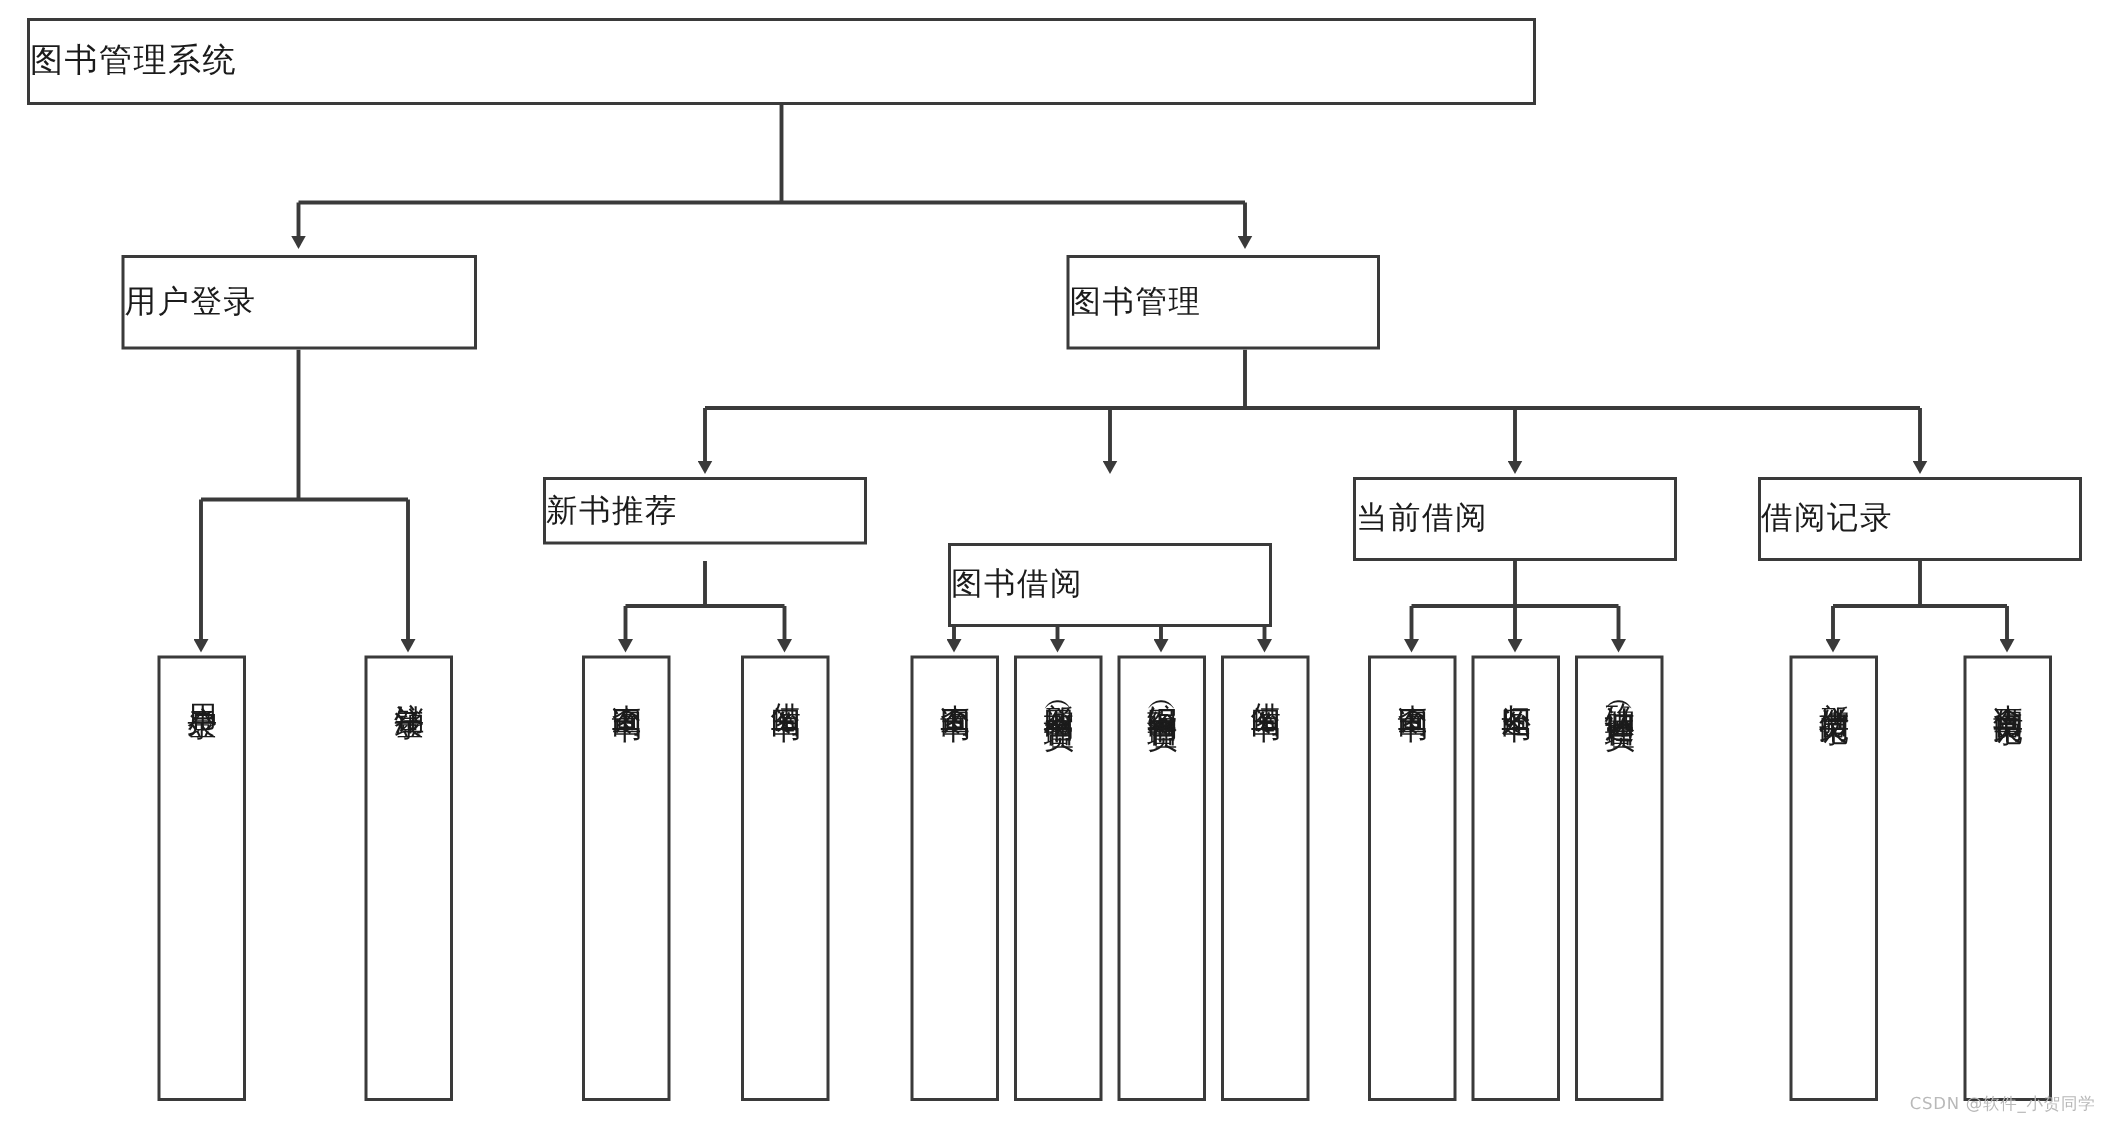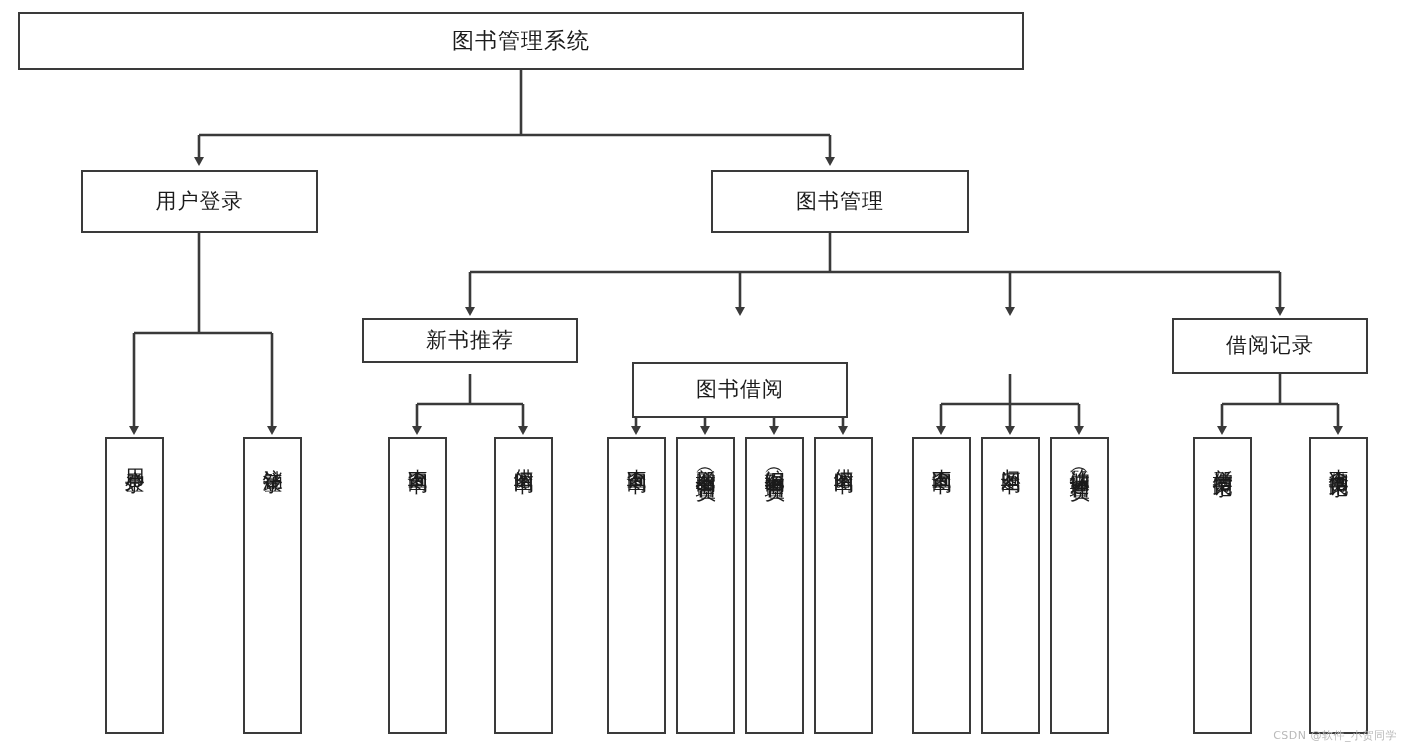--- a/index.html
+++ b/index.html
@@ -33,7 +33,6 @@
     border: 2px solid #3a3a3a;
     display: flex;
     align-items: center;
-    justify-content: center;
     color: #1b1b1b;
   }
   .node.horizontal {

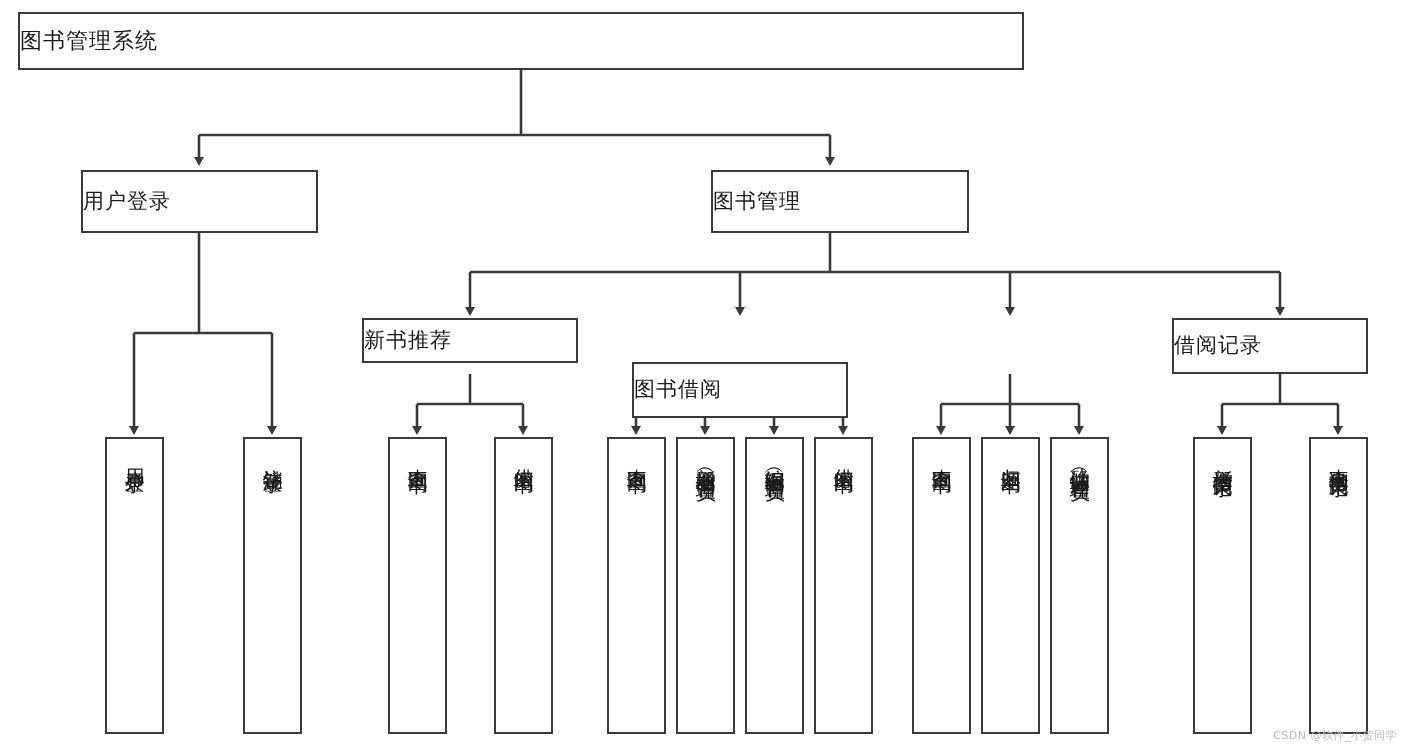--- a/index.html
+++ b/index.html
@@ -131,7 +131,7 @@
     <span>用户登录</span>
   </div>
 
-  <div class="node horizontal" style="left:711px; top:170px; width:258px; height:63px;font-family:Liberation Serif, serif;">
+  <div class="node horizontal" style="left:711px; top:170px; width:209px; height:63px;font-family:Liberation Serif, serif;">
     <span>图书管理</span>
   </div>
 

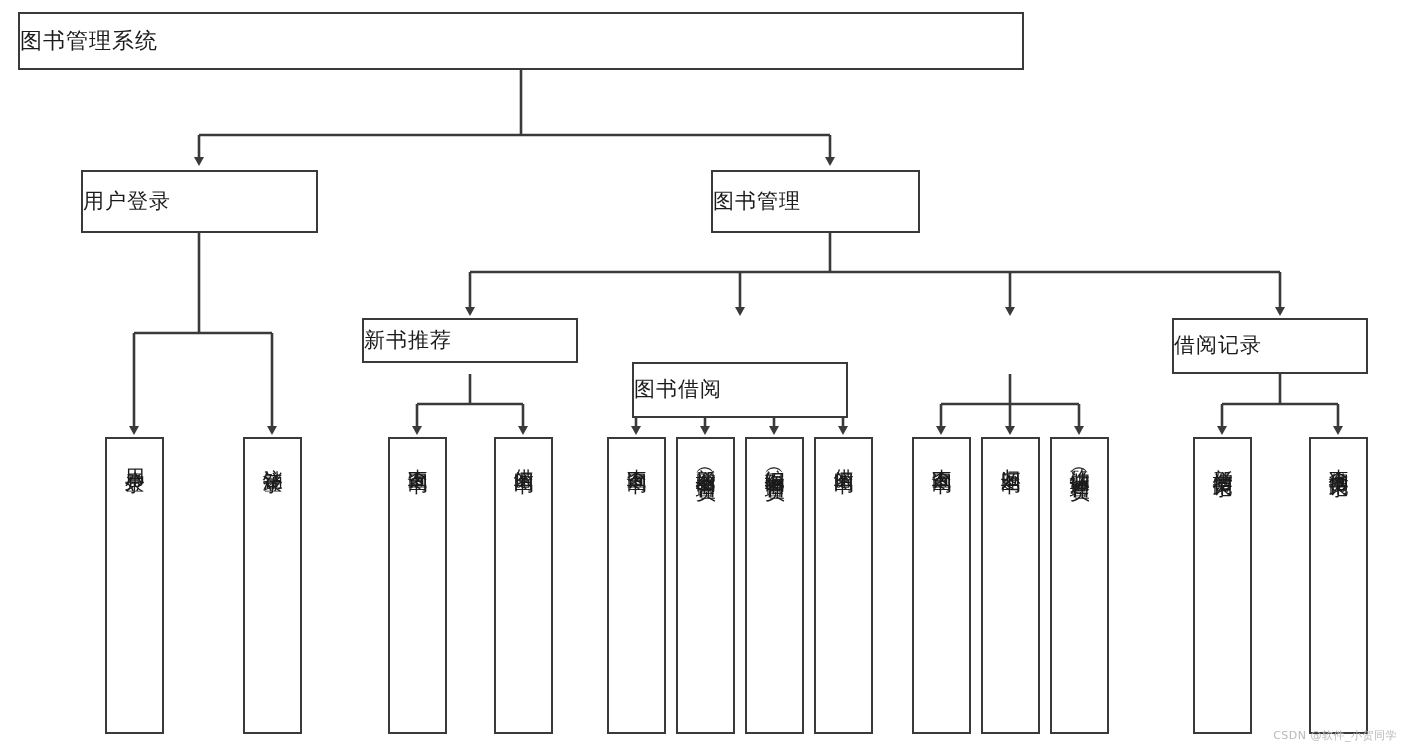--- a/index.html
+++ b/index.html
@@ -143,6 +143,9 @@
     <span>图书借阅</span>
   </div>
 
+  <div class="node horizontal" style="left:902px; top:318px; width:216px; height:56px;">
+    <span>当前借阅</span>
+  </div>
 
   <div class="node horizontal" style="left:1172px; top:318px; width:196px; height:56px;">
     <span>借阅记录</span>

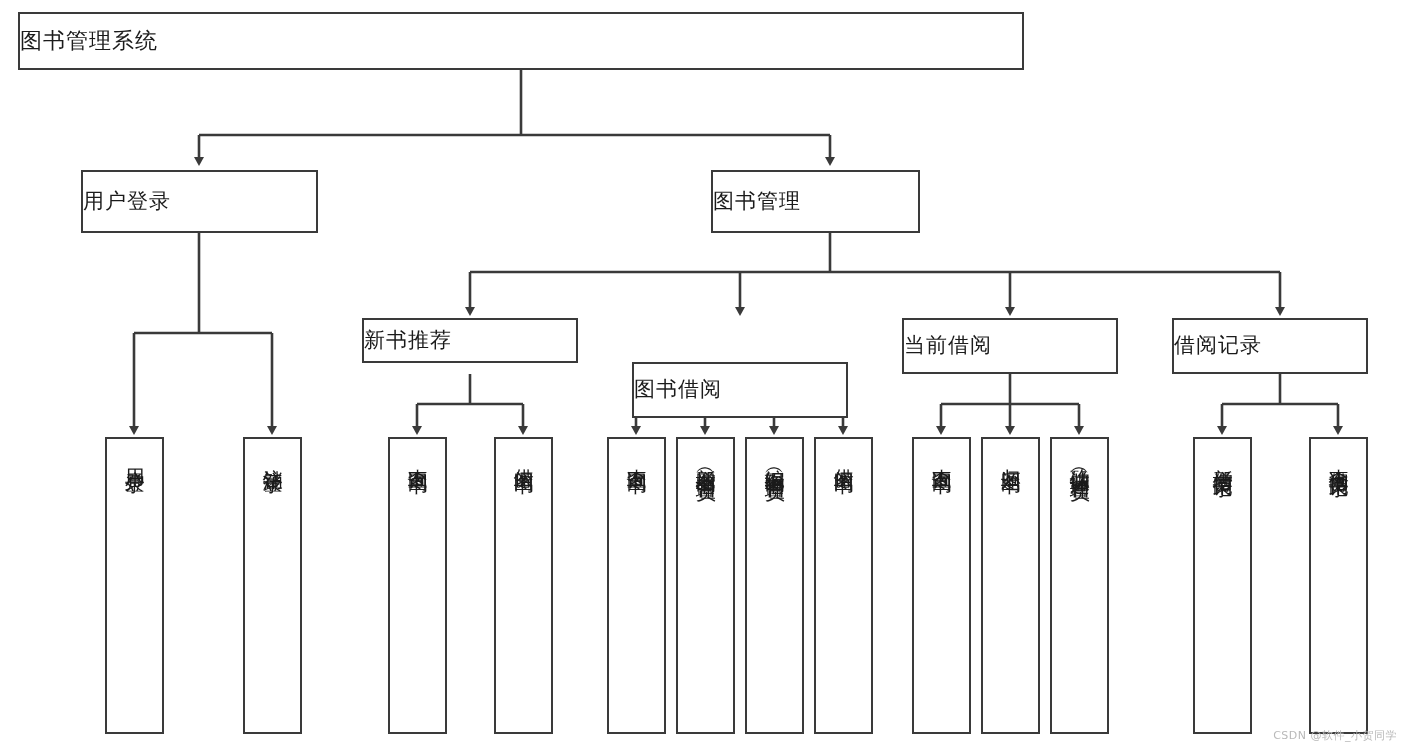--- a/index.html
+++ b/index.html
@@ -147,7 +147,7 @@
     <span>当前借阅</span>
   </div>
 
-  <div class="node horizontal" style="left:1172px; top:318px; width:196px; height:56px;">
+  <div class="node horizontal" style="left:1172px; top:318px; width:216px; height:56px;">
     <span>借阅记录</span>
   </div>
 

